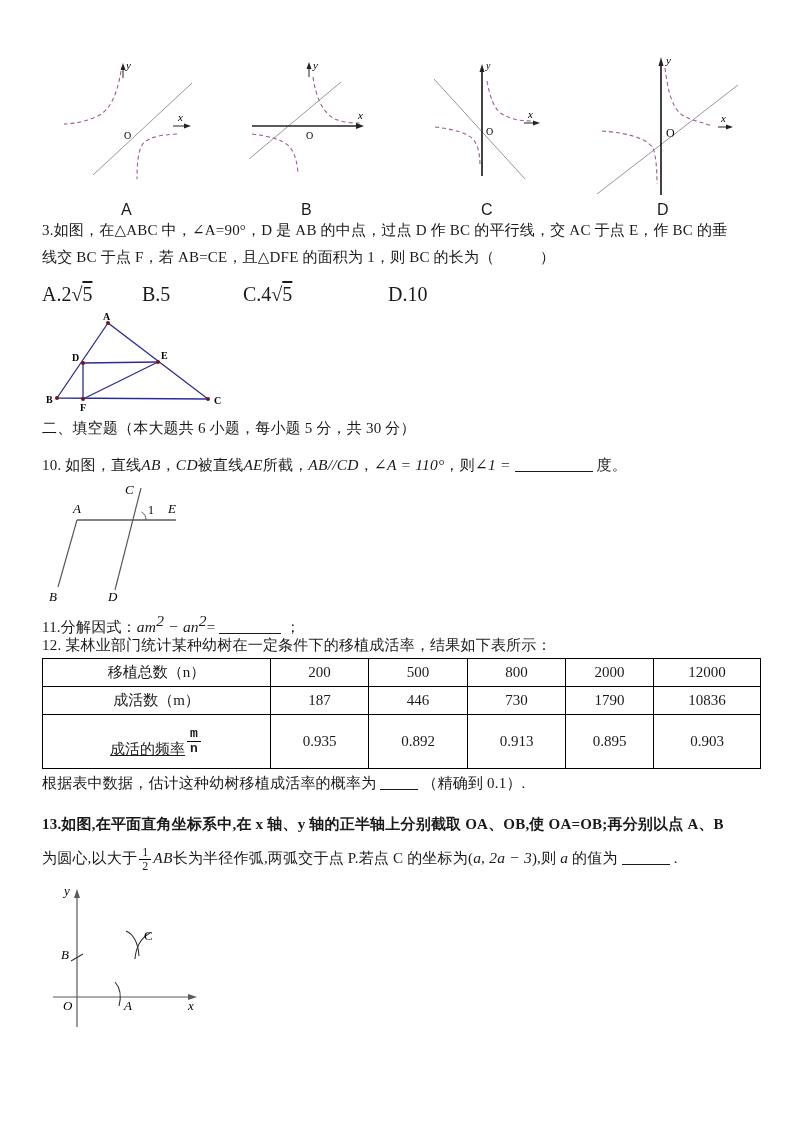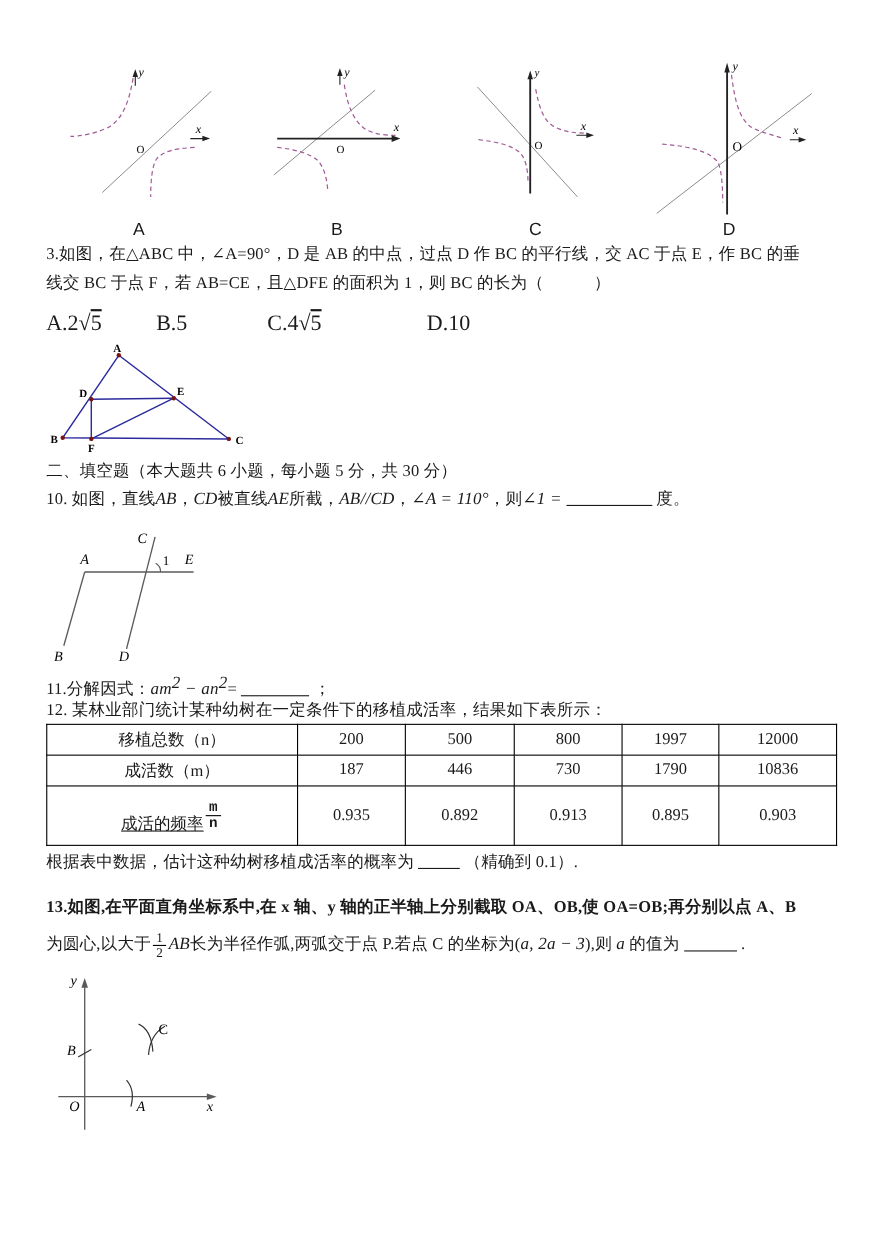--- a/index.html
+++ b/index.html
@@ -123,7 +123,7 @@
 
   <div class="abs cn" style="left:42px;top:419px;">二、填空题（本大题共 6 小题，每小题 5 分，共 30 分）</div>
 
-  <div class="abs cn" style="left:42px;top:444px;">
+  <div class="abs cn" style="left:42px;top:456px;">
     <span>10. 如图，直线</span><span class="math">AB</span><span>，</span><span class="math">CD</span><span>被直线</span><span class="math">AE</span><span>所截，</span><span class="math">AB//CD</span><span>，</span><span class="math">∠A = 110°</span><span>，则</span><span class="math">∠1 =</span>
     <span class="blank w75"></span>
     <span>度。</span>

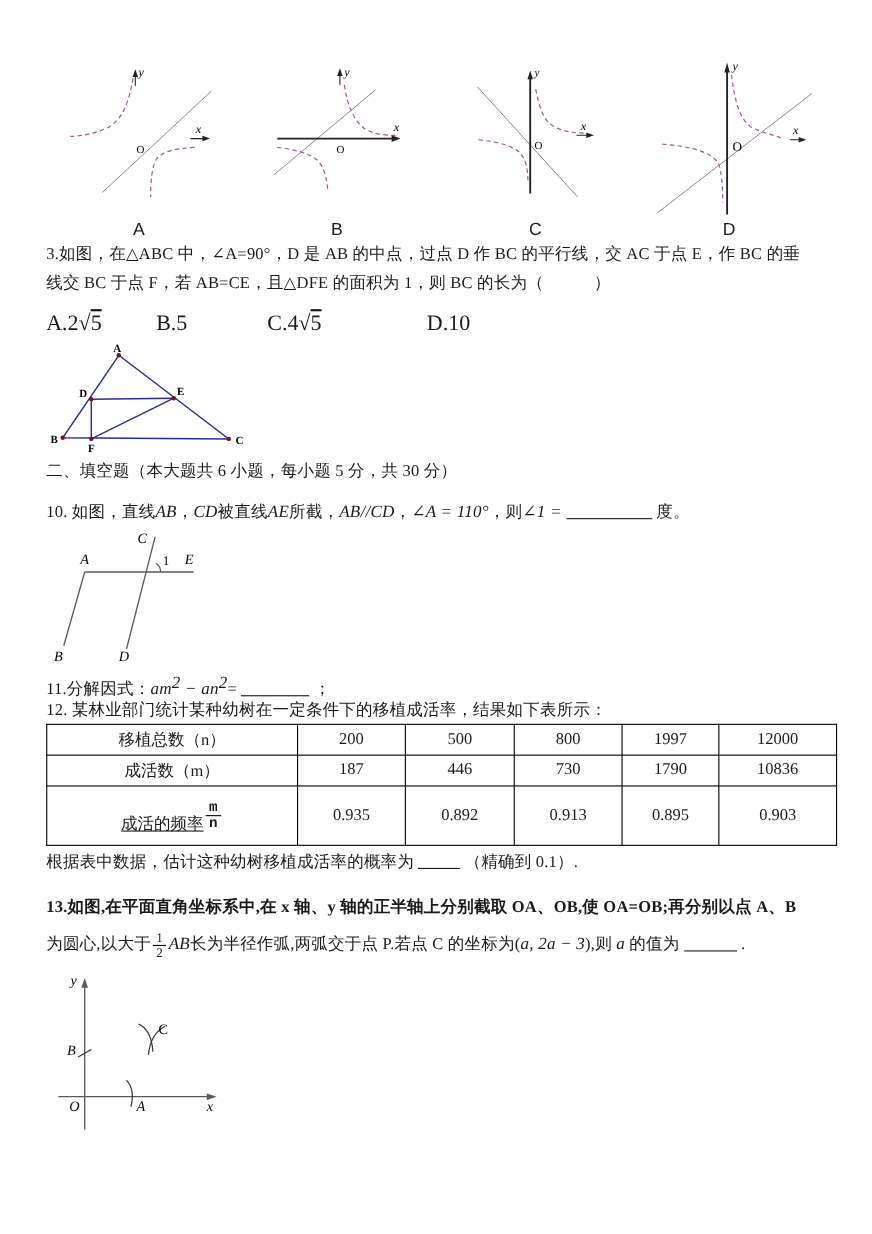--- a/index.html
+++ b/index.html
@@ -165,7 +165,7 @@
       <td>200</td>
       <td>500</td>
       <td>800</td>
-      <td>1997</td>
+      <td>2000</td>
       <td>12000</td>
     </tr>
     <tr style="height:28px">

